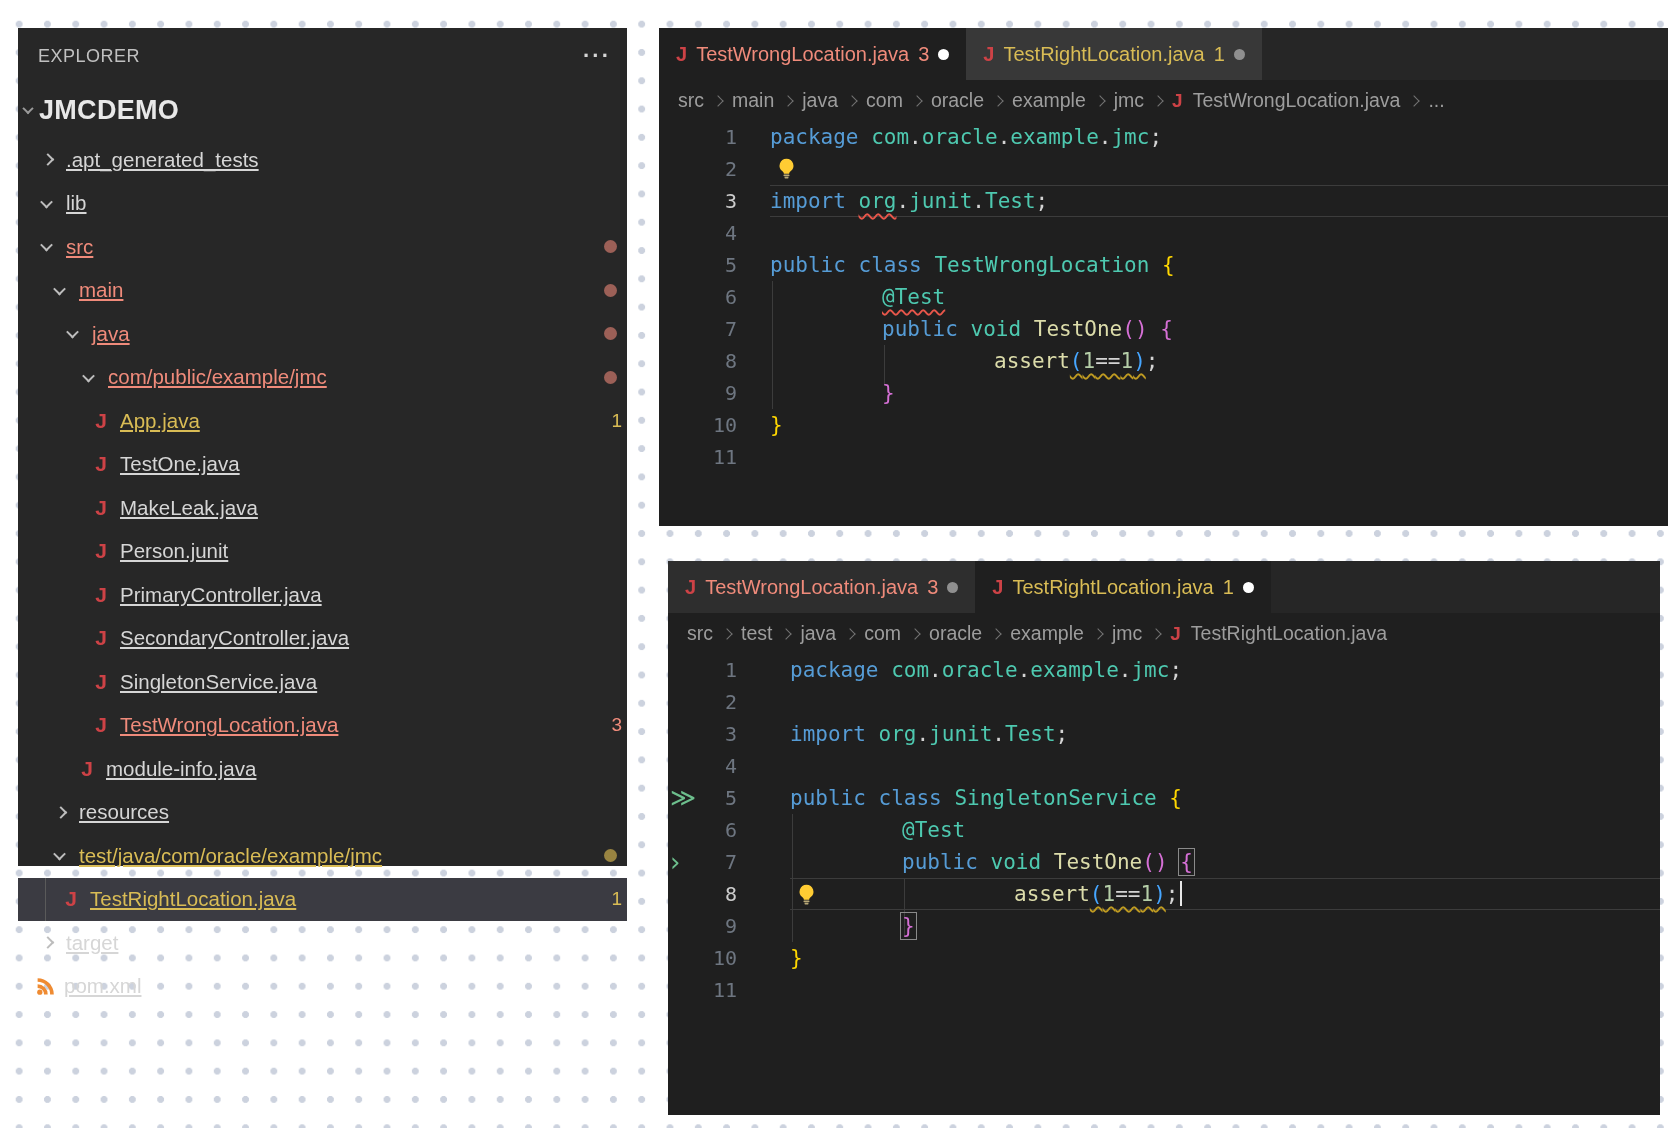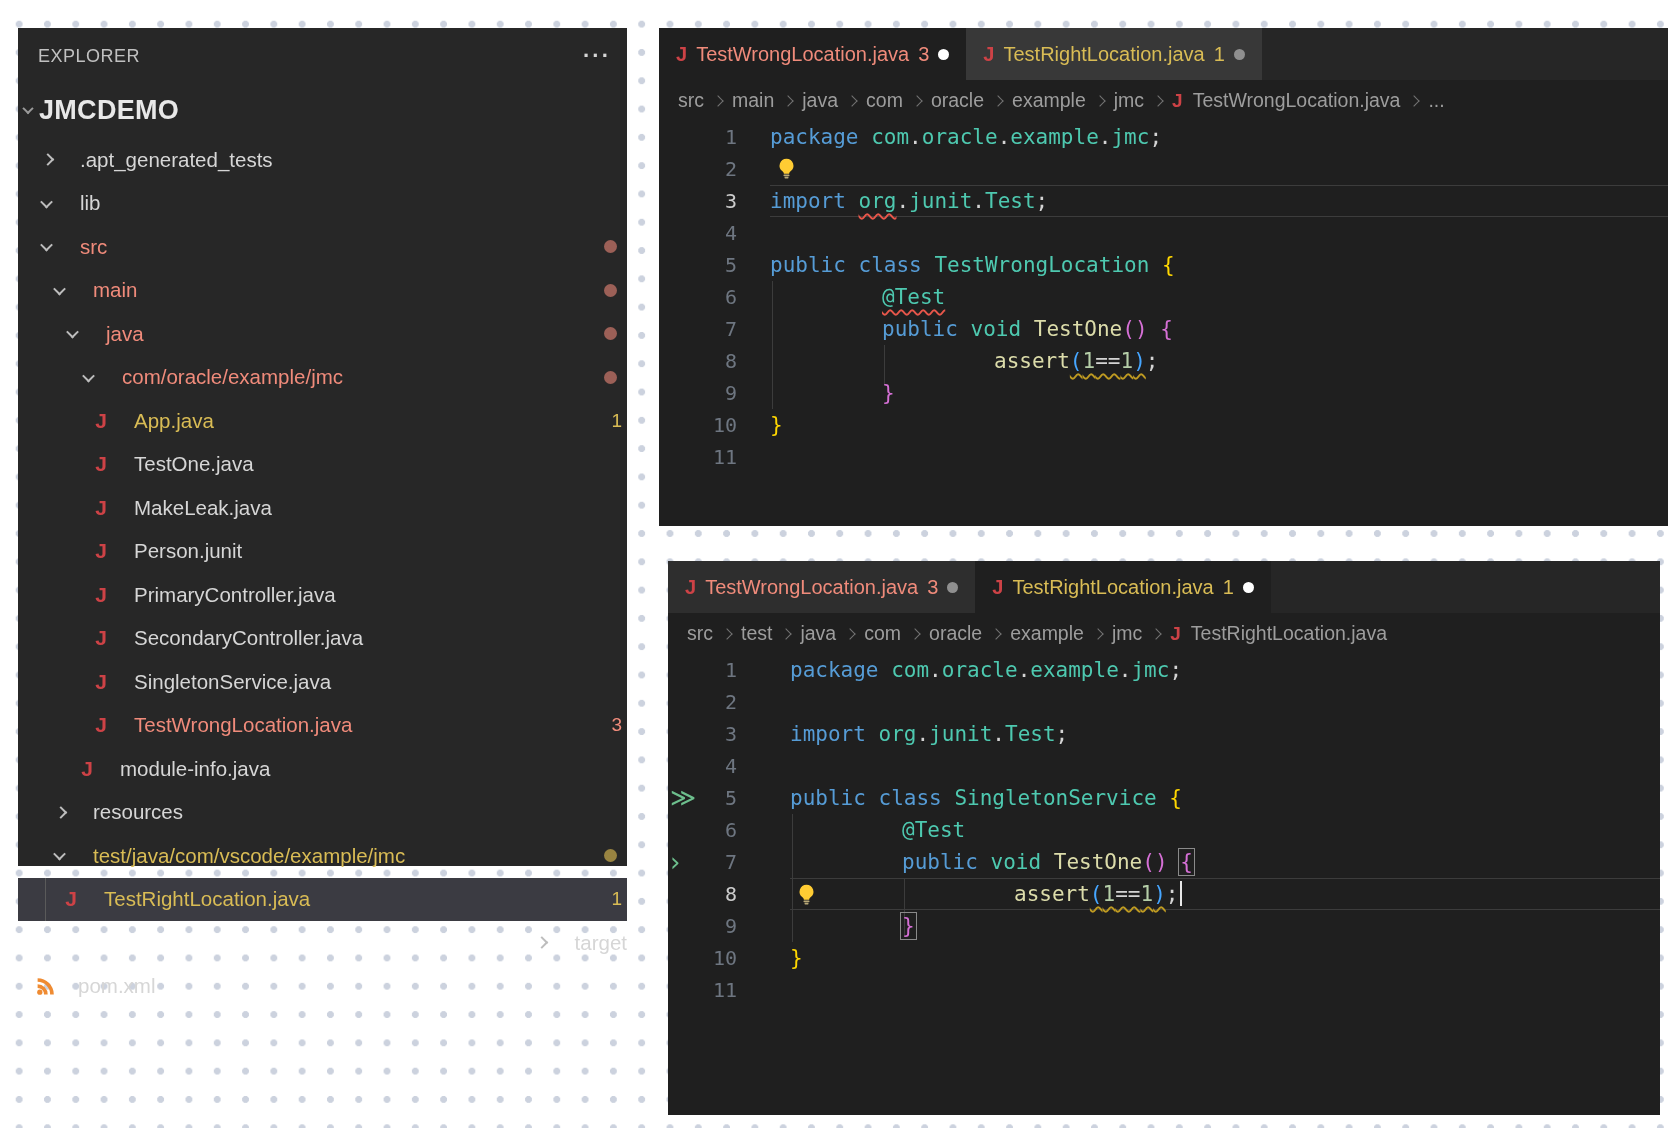--- a/index.html
+++ b/index.html
@@ -25,7 +25,7 @@
   .trow.sel::before{content:"";position:absolute;left:27px;top:0;bottom:0;width:1px;background:#5a5a5a;}
   .trow .chevbox{width:28px;display:flex;justify-content:center;flex:0 0 auto;}
   .trow .jico{width:26px;flex:0 0 auto;text-align:center;font-weight:700;font-size:21px;color:#cd4246;}
-  .trow .lbl{margin-left:20px;white-space:nowrap;}
+  .trow .lbl{margin-left:6px;white-space:nowrap;text-decoration:underline;}
   .trow .xicobox{width:26px;flex:0 0 auto;display:flex;justify-content:center;}
   .c-err{color:#f08b7b;}
   .c-warn{color:#d9bc55;}

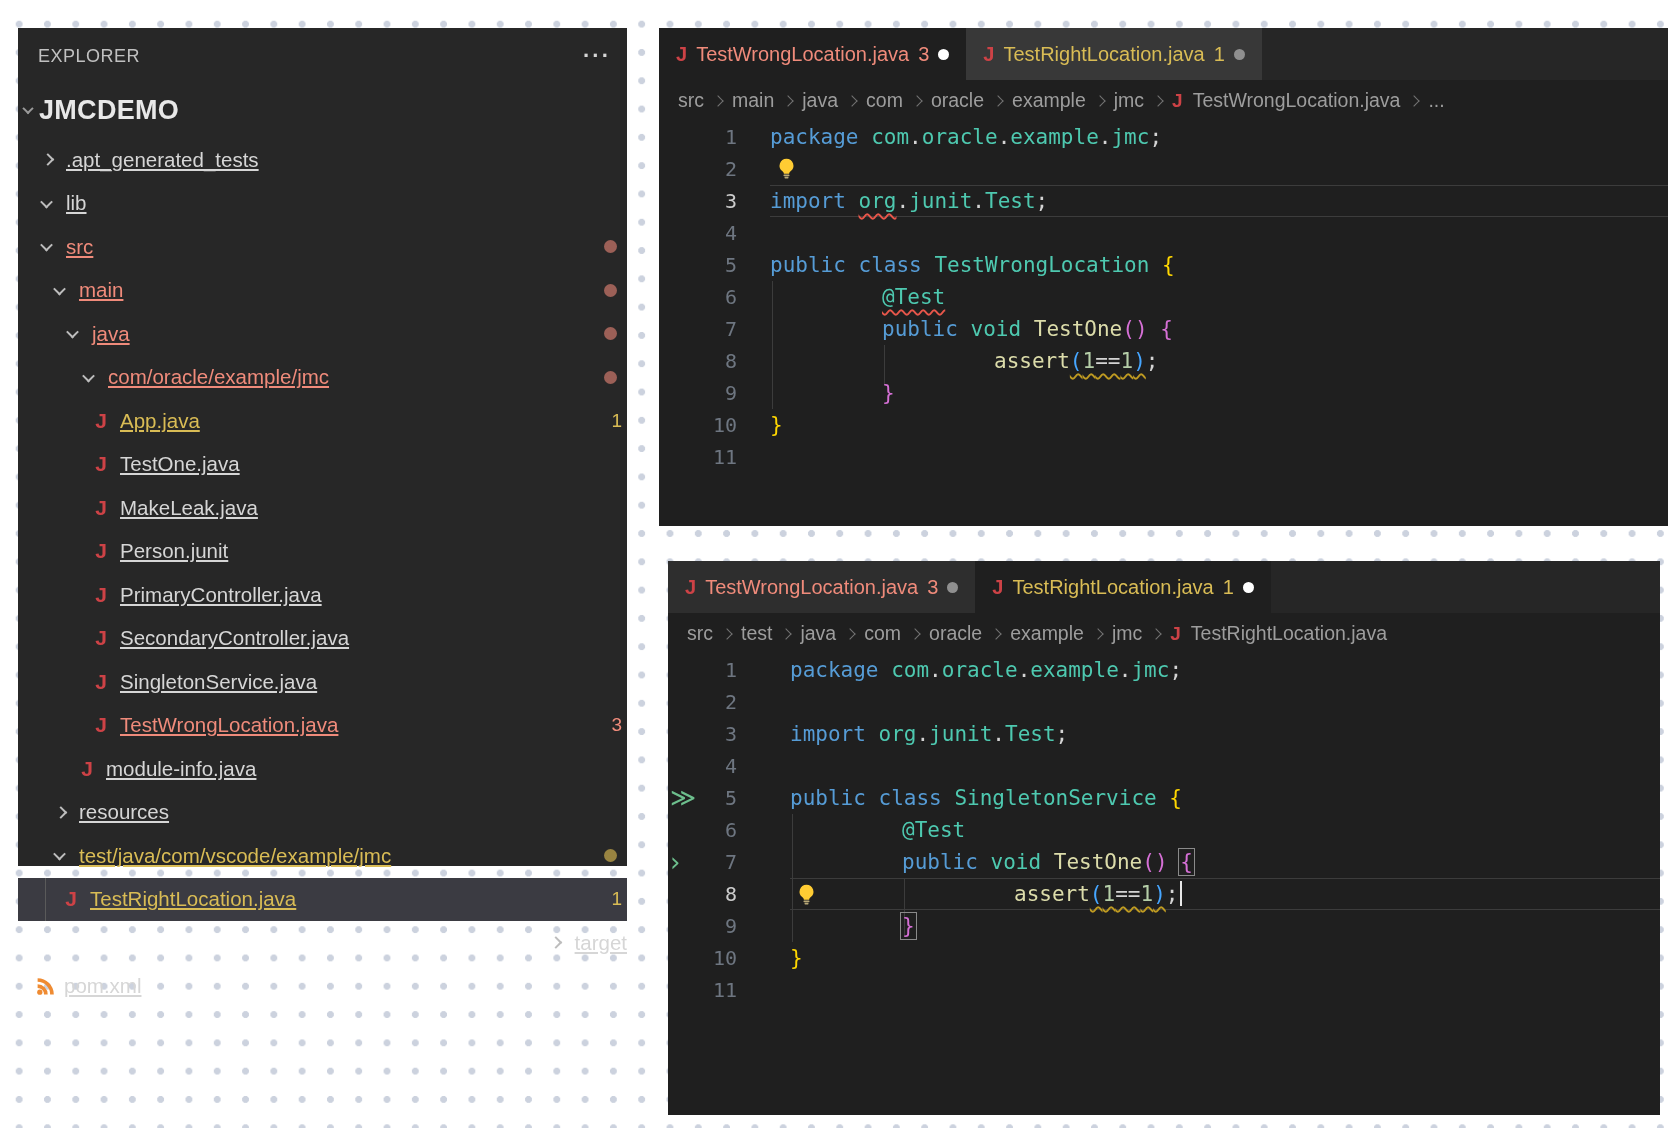--- a/index.html
+++ b/index.html
@@ -134,7 +134,7 @@
         <span class="chevbox">
           <span class="cv down"></span>
         </span>
-        <span class="lbl c-err">com/oracle/example/jmc</span>
+        <span class="lbl c-err">com/public/example/jmc</span>
         <span class="dot err"></span>
       </div>
       <div class="trow" style="padding-left: 70px;">

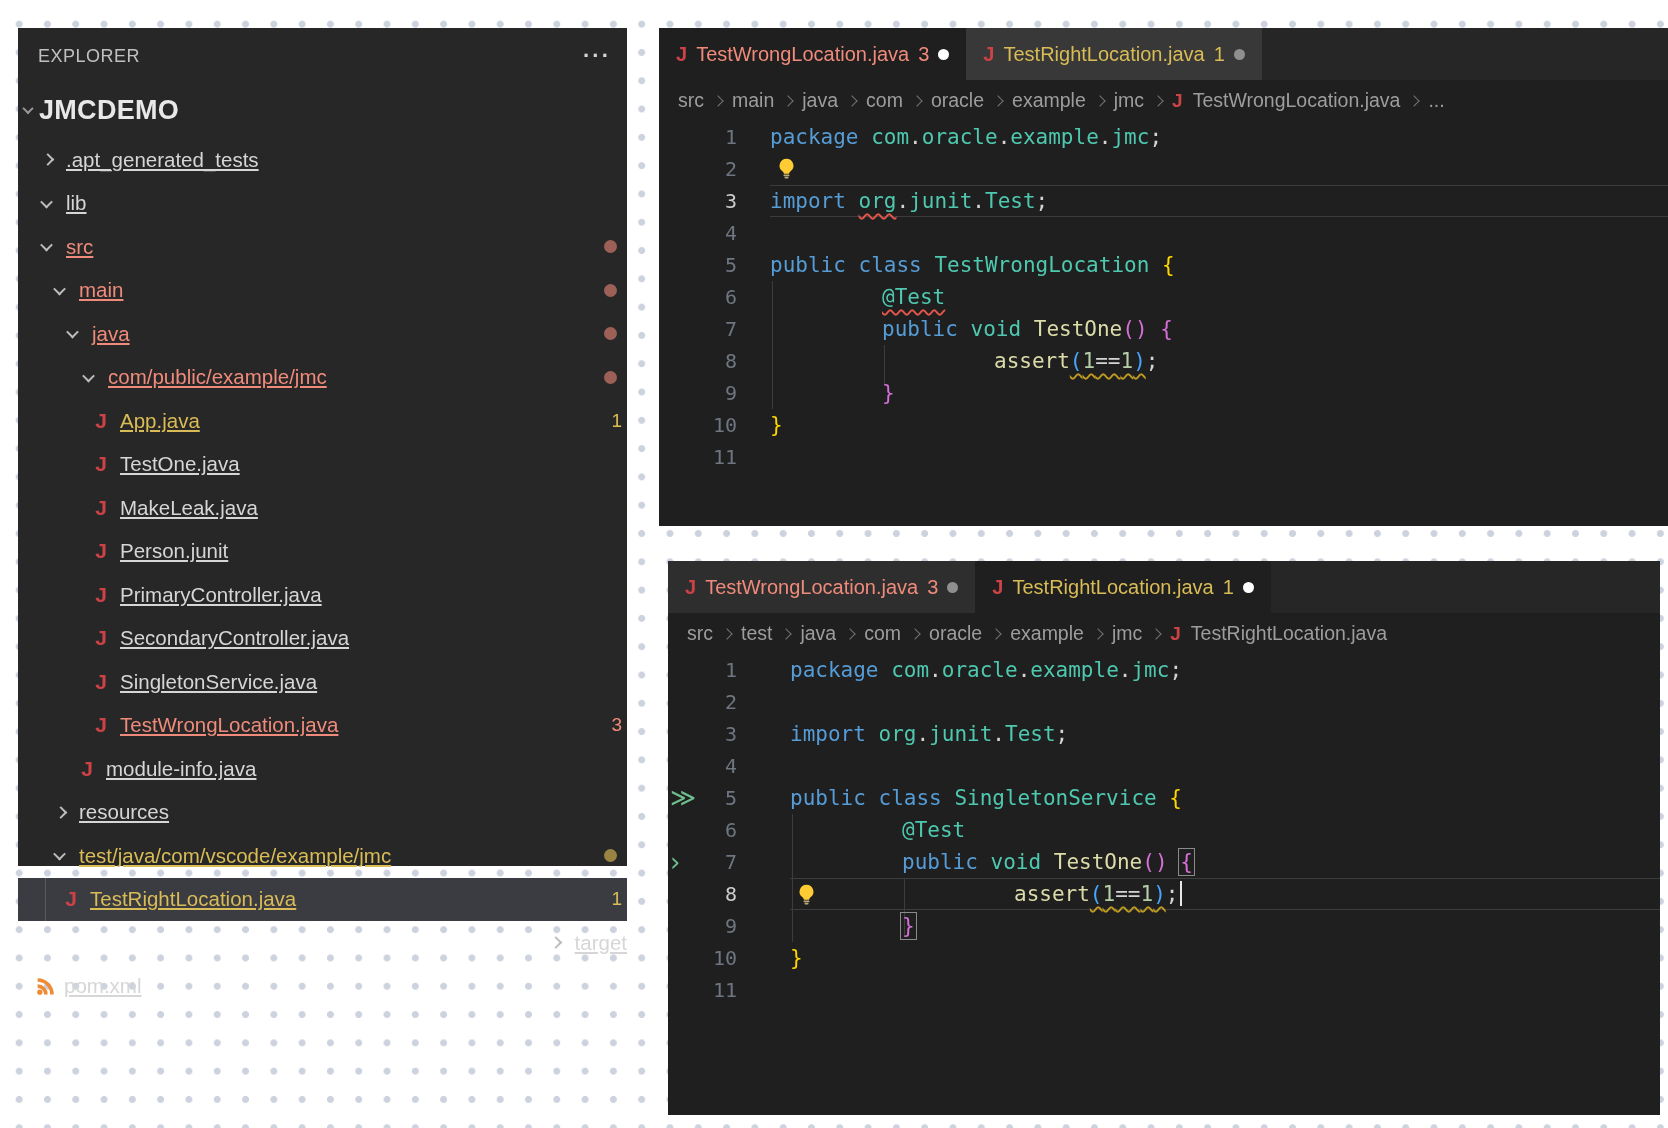--- a/index.html
+++ b/index.html
@@ -185,7 +185,7 @@
         <span class="chevbox">
           <span class="cv down"></span>
         </span>
-        <span class="lbl c-warn">test/java/com/vscode/example/jmc</span>
+        <span class="lbl c-warn">test/java/com/oracle/example/jmc</span>
         <span class="dot warn"></span>
       </div>
       <div class="trow sel" style="padding-left: 40px;">

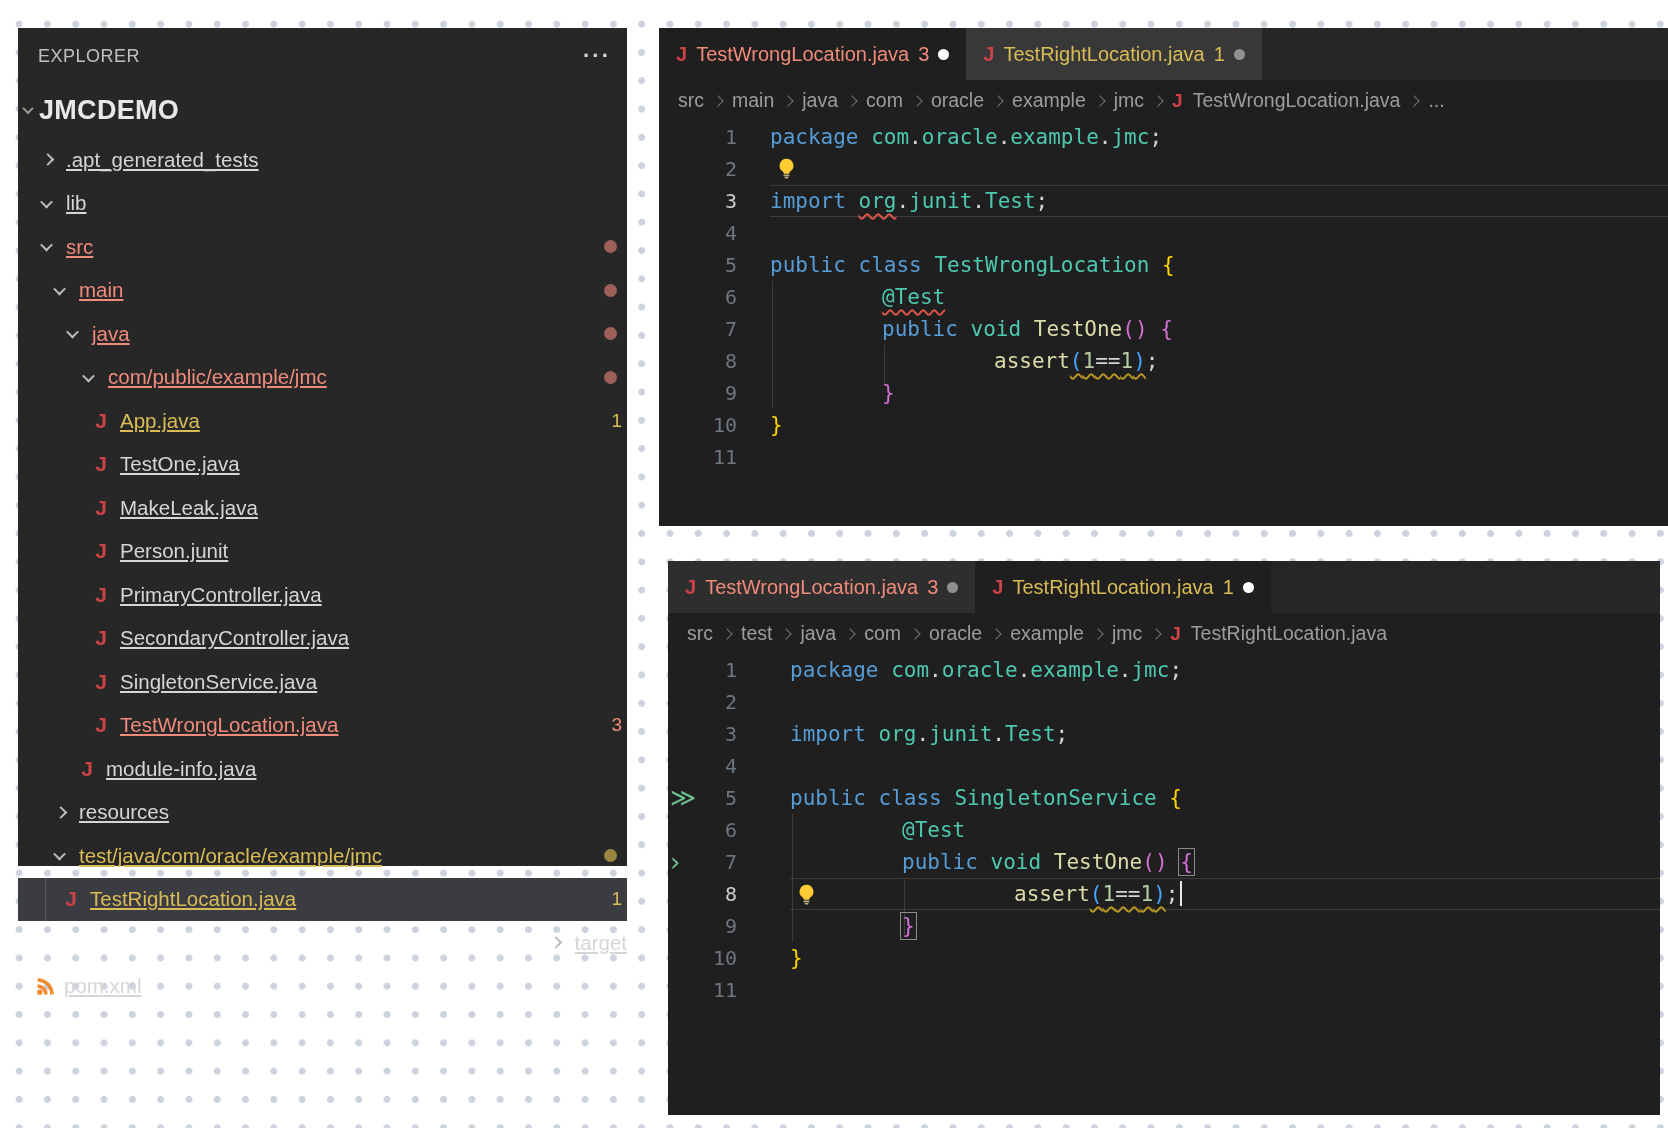--- a/index.html
+++ b/index.html
@@ -193,7 +193,7 @@
         <span class="lbl c-warn">TestRightLocation.java</span>
         <span class="badge c-warn">1</span>
       </div>
-      <div class="trow" style="padding-left: 14px; justify-content: flex-end;">
+      <div class="trow" style="padding-left: 14px;">
         <span class="chevbox">
           <span class="cv right"></span>
         </span>

